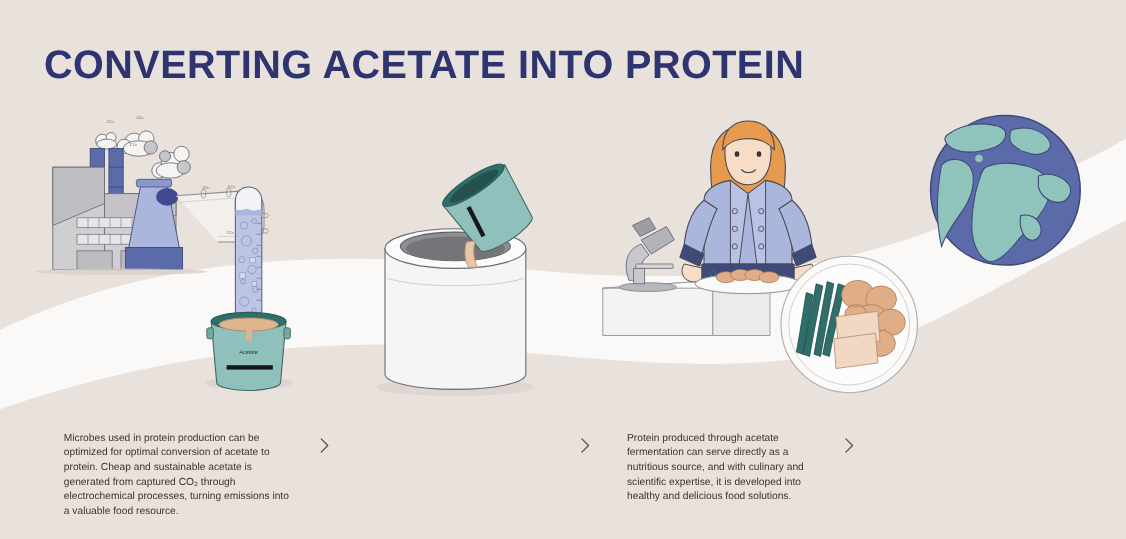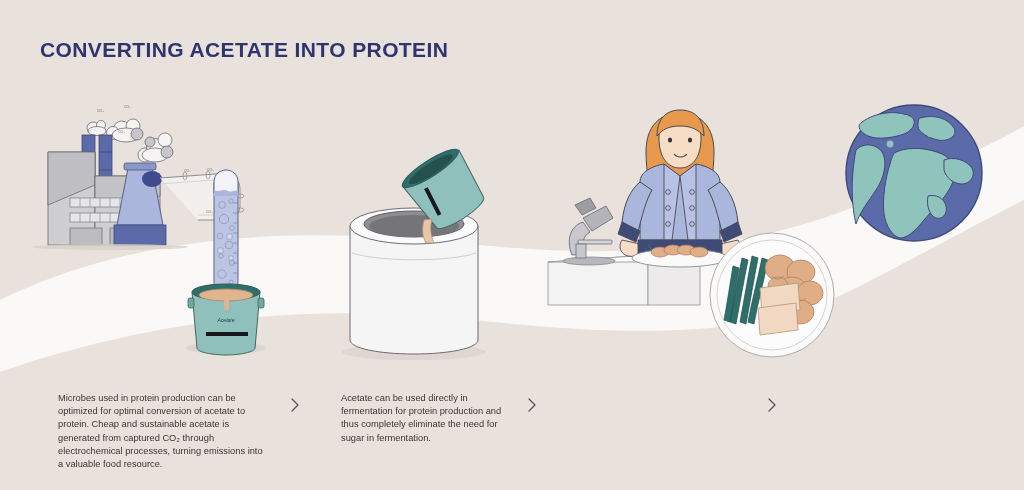--- a/index.html
+++ b/index.html
@@ -18,7 +18,7 @@
   
   #page-title{
     position:absolute;left:40px;top:38px;
-    font-size:21px;font-weight:bold;letter-spacing:.4px;
+    font-size:36px;font-weight:bold;letter-spacing:.4px;
     color:#2d3470;
     font-family:"Liberation Sans", sans-serif;
   }

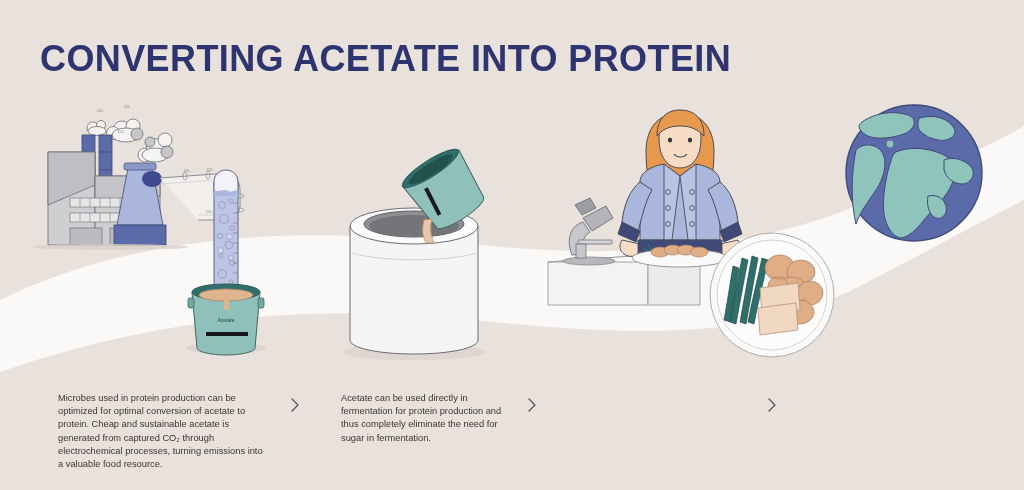--- a/index.html
+++ b/index.html
@@ -353,9 +353,6 @@
       <path d="M4,3 L10,9 L4,15" fill="none" stroke="#55504c" stroke-width="1.2" stroke-linecap="round" stroke-linejoin="round"></path>
     </svg>
 
-    <div class="cap" style="left:341px;width:175px;">
-      <p>Acetate can be used directly in fermentation for protein production and thus completely eliminate the need for sugar in fermentation.</p>
-    </div>
     <svg class="chev" style="left:525px;" viewBox="0 0 14 18">
       <path d="M4,3 L10,9 L4,15" fill="none" stroke="#55504c" stroke-width="1.2" stroke-linecap="round" stroke-linejoin="round"></path>
     </svg>

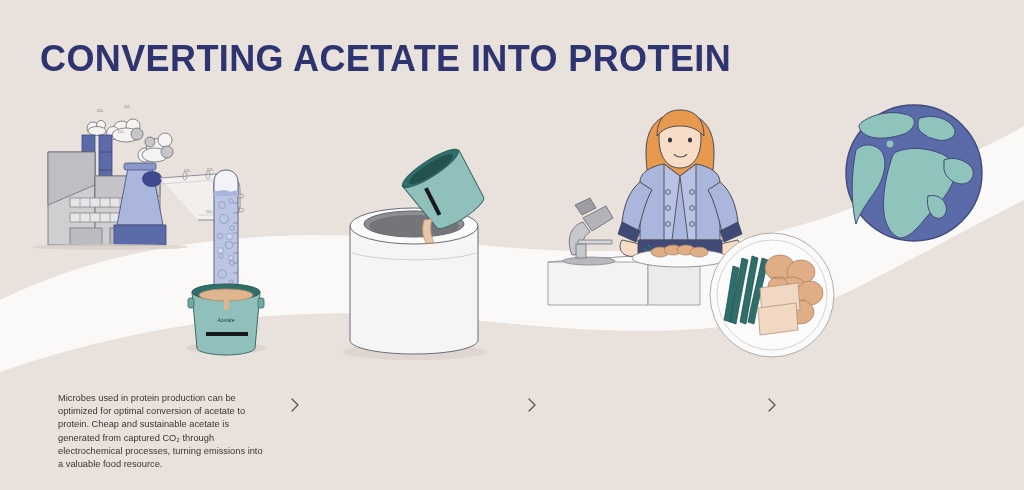--- a/index.html
+++ b/index.html
@@ -357,6 +357,9 @@
       <path d="M4,3 L10,9 L4,15" fill="none" stroke="#55504c" stroke-width="1.2" stroke-linecap="round" stroke-linejoin="round"></path>
     </svg>
 
+    <div class="cap" style="left:570px;width:180px;">
+      <p>Protein produced through acetate fermentation can serve directly as a nutritious source, and with culinary and scientific expertise, it is developed into healthy and delicious food solutions.</p>
+    </div>
     <svg class="chev" style="left:765px;" viewBox="0 0 14 18">
       <path d="M4,3 L10,9 L4,15" fill="none" stroke="#55504c" stroke-width="1.2" stroke-linecap="round" stroke-linejoin="round"></path>
     </svg>

